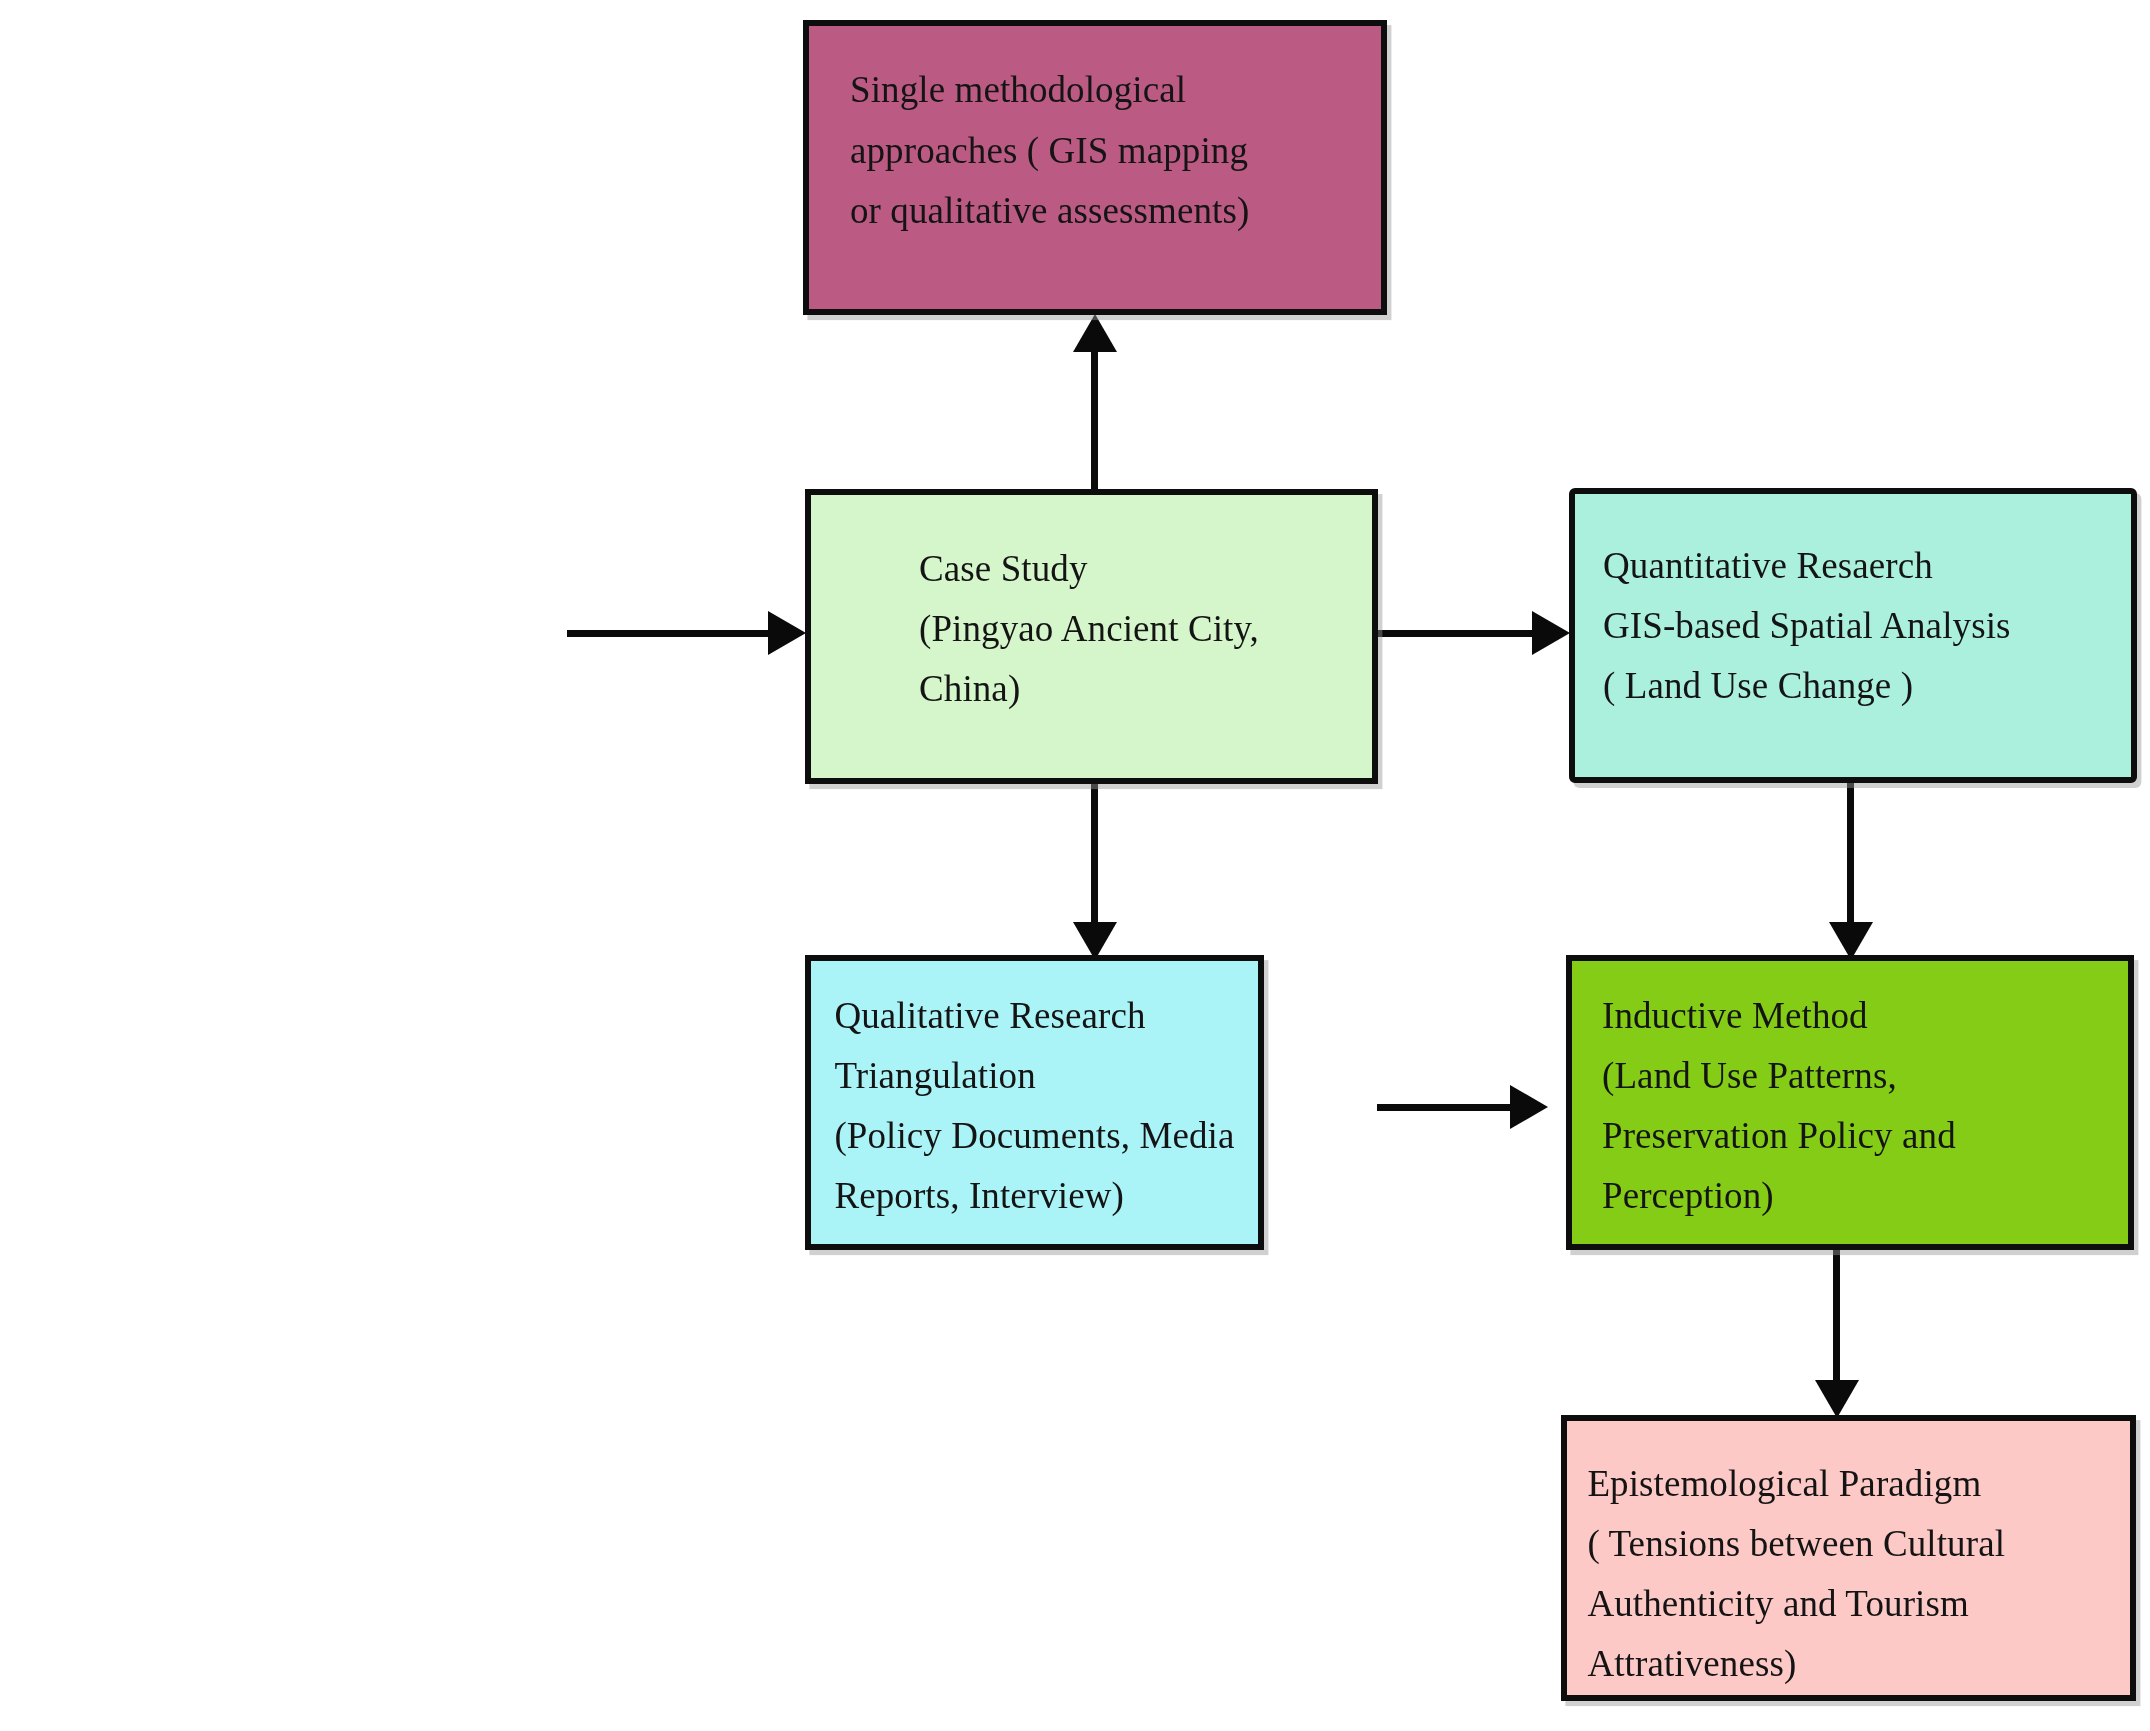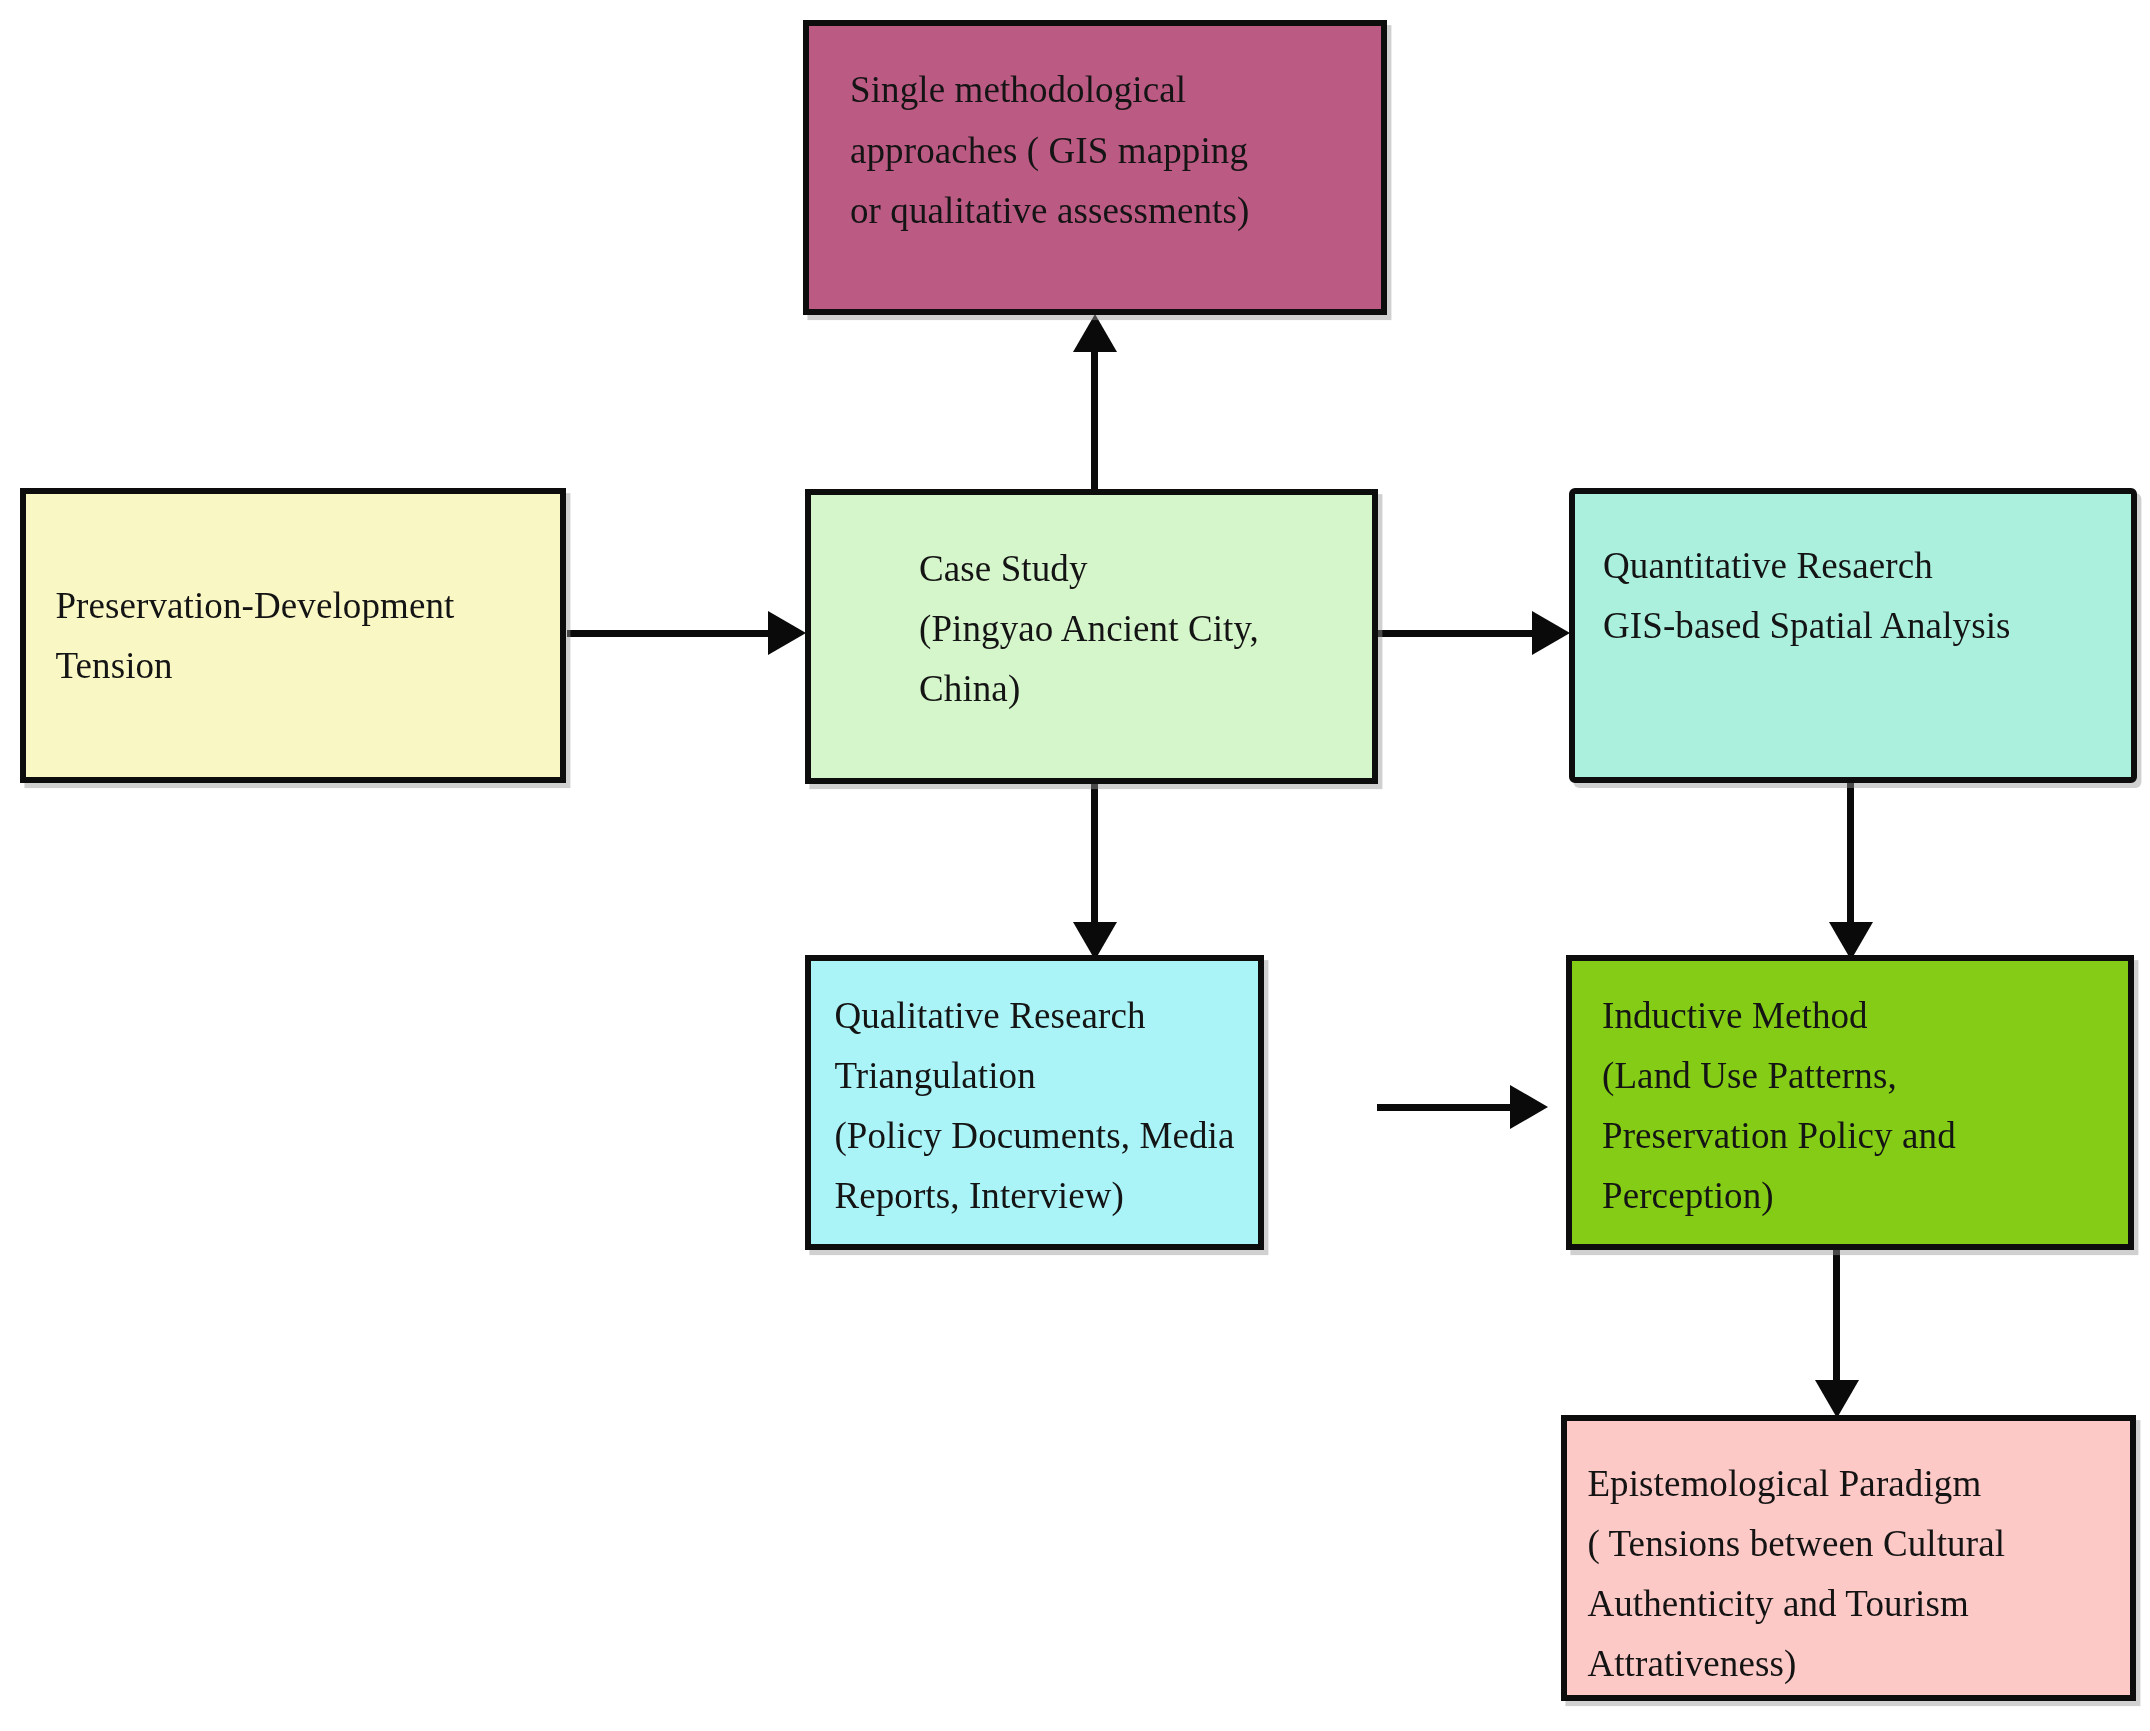--- a/index.html
+++ b/index.html
@@ -160,10 +160,6 @@
     <span class="line">or qualitative assessments)</span>
   </div>
 
-  <div class="node" id="node-tension" style="background: rgb(249, 247, 196);">
-    <span class="line">Preservation-Development</span>
-    <span class="line">Tension</span>
-  </div>
 
   <div class="node" id="node-case-study" style="background: rgb(213, 245, 203);">
     <span class="line">Case Study</span>

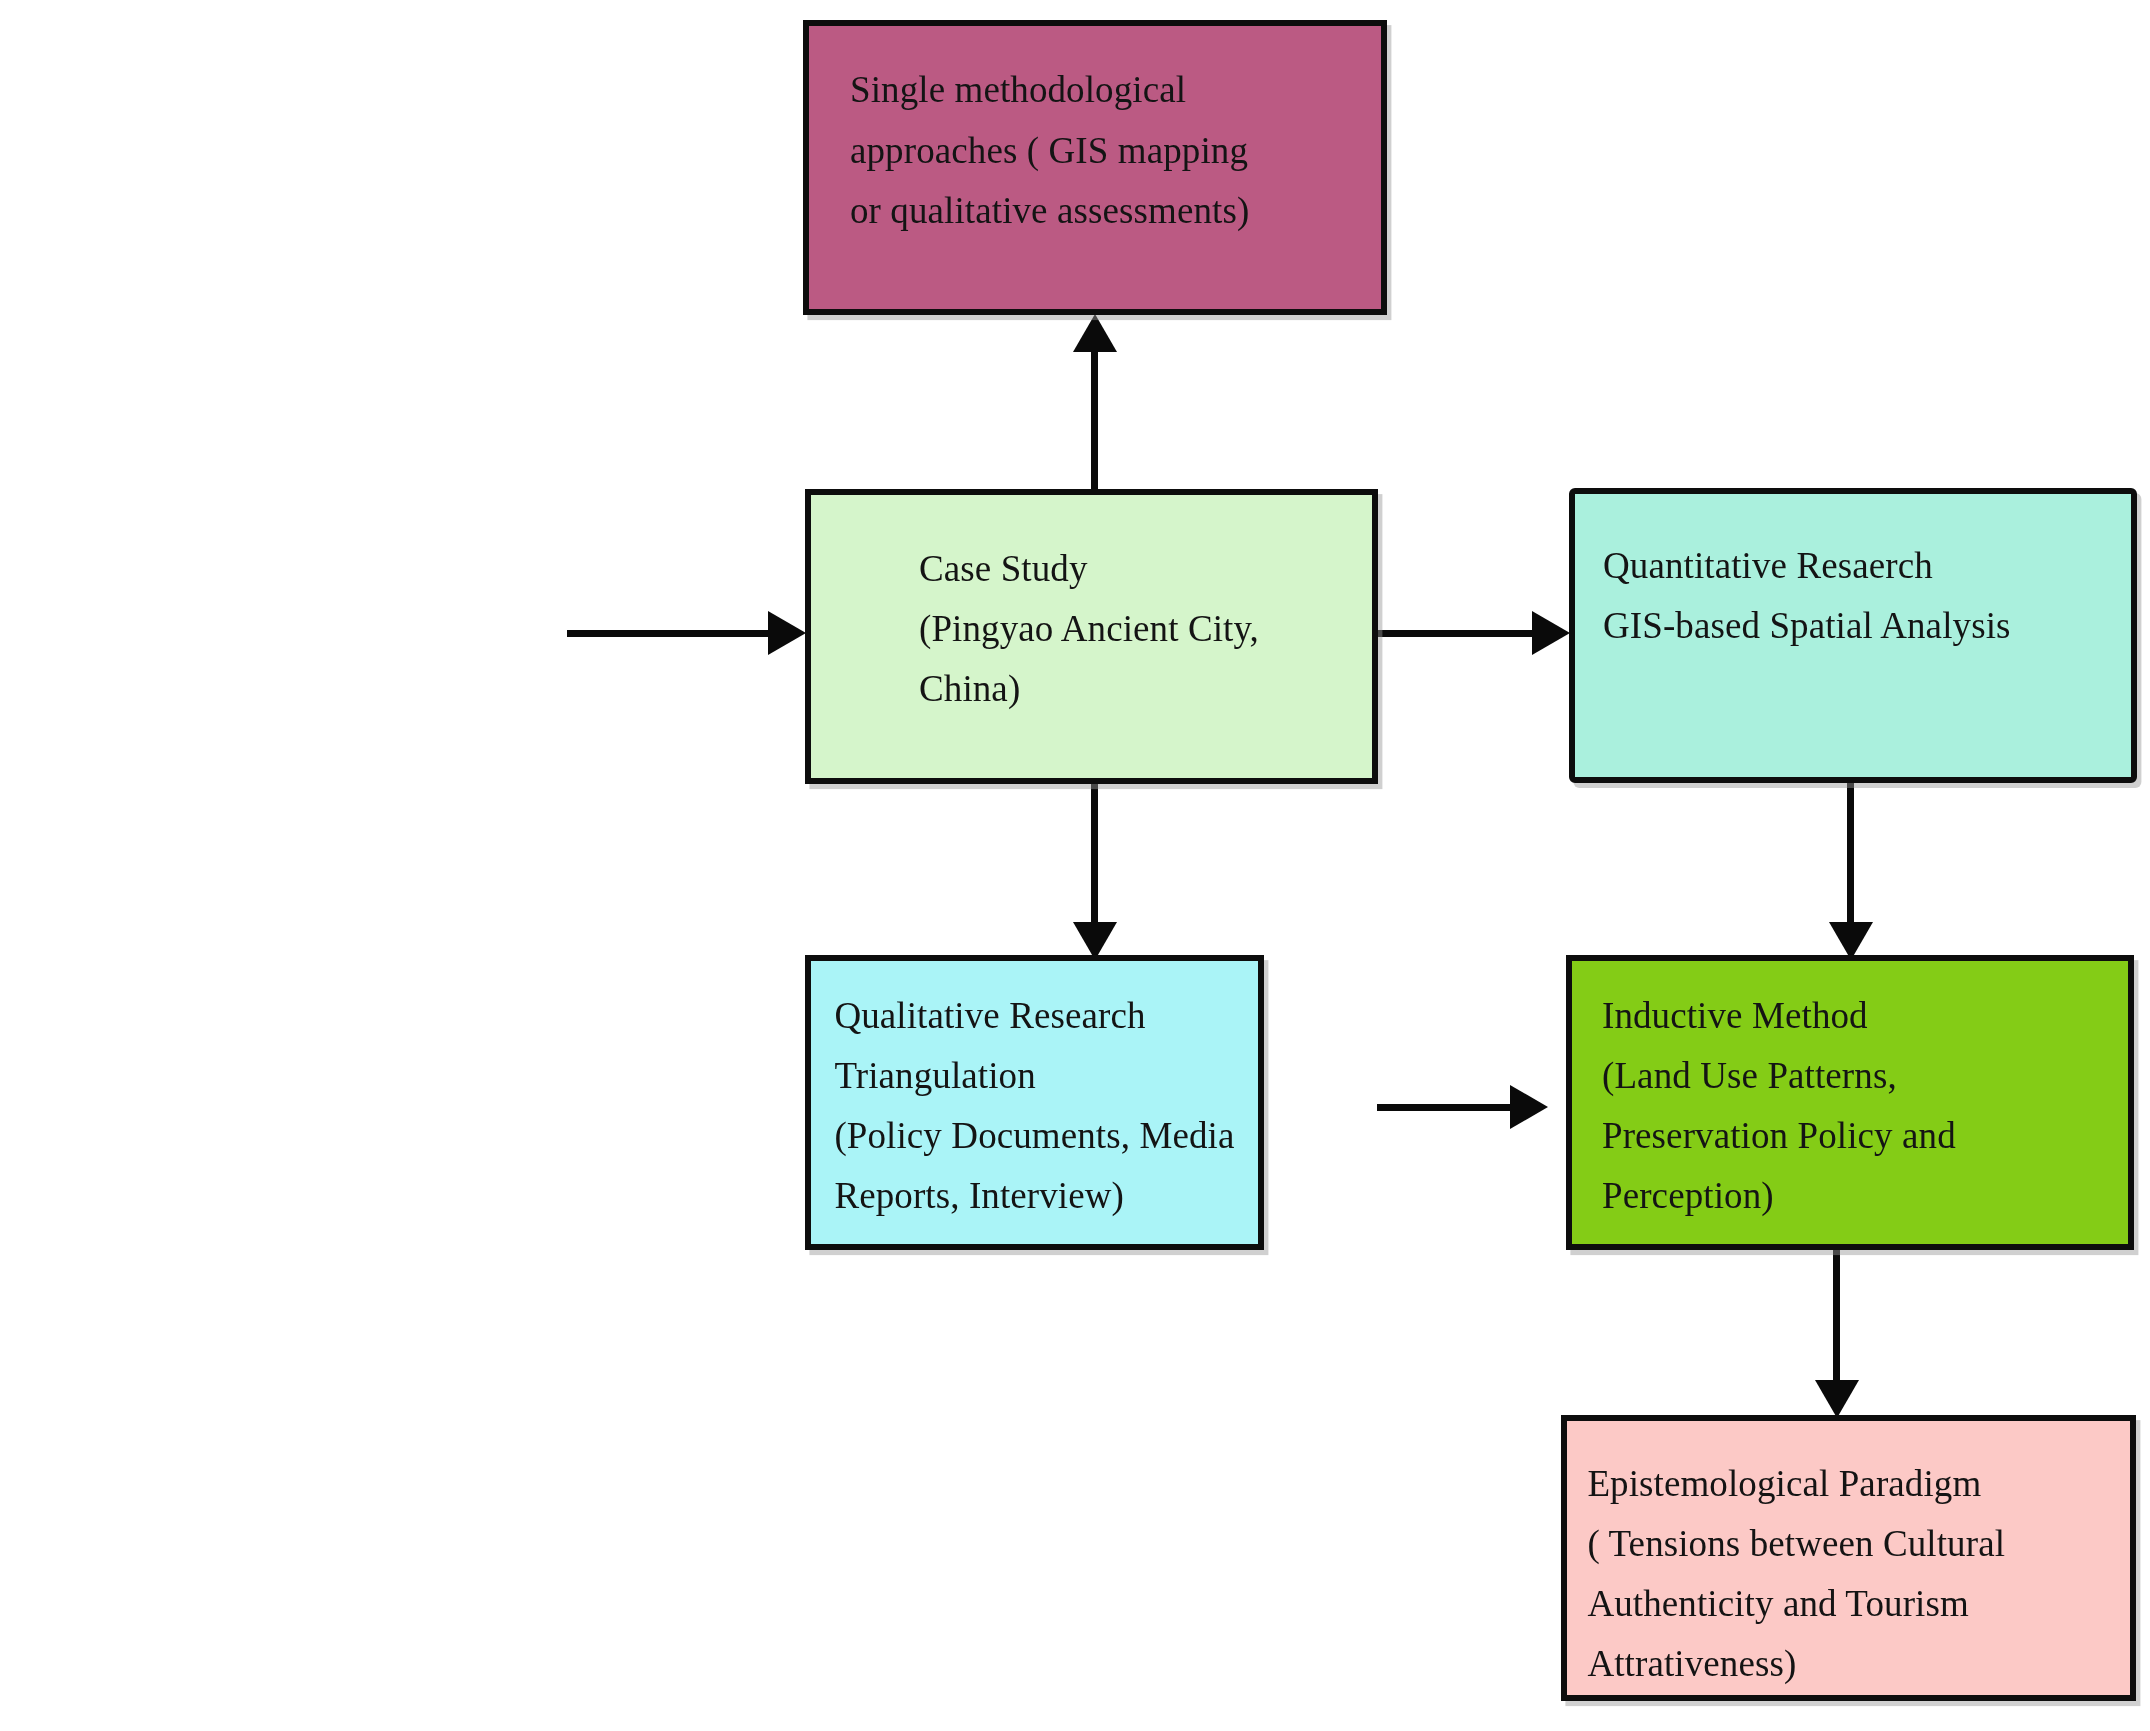--- a/index.html
+++ b/index.html
@@ -170,6 +170,7 @@
   <div class="node" id="node-quantitative" style="background: rgb(170, 240, 221);">
     <span class="line">Quantitative Resaerch</span>
     <span class="line">GIS-based Spatial Analysis</span>
+    <span class="line">( Land Use Change )</span>
   </div>
 
   <div class="node" id="node-qualitative" style="background: rgb(170, 244, 247);">

